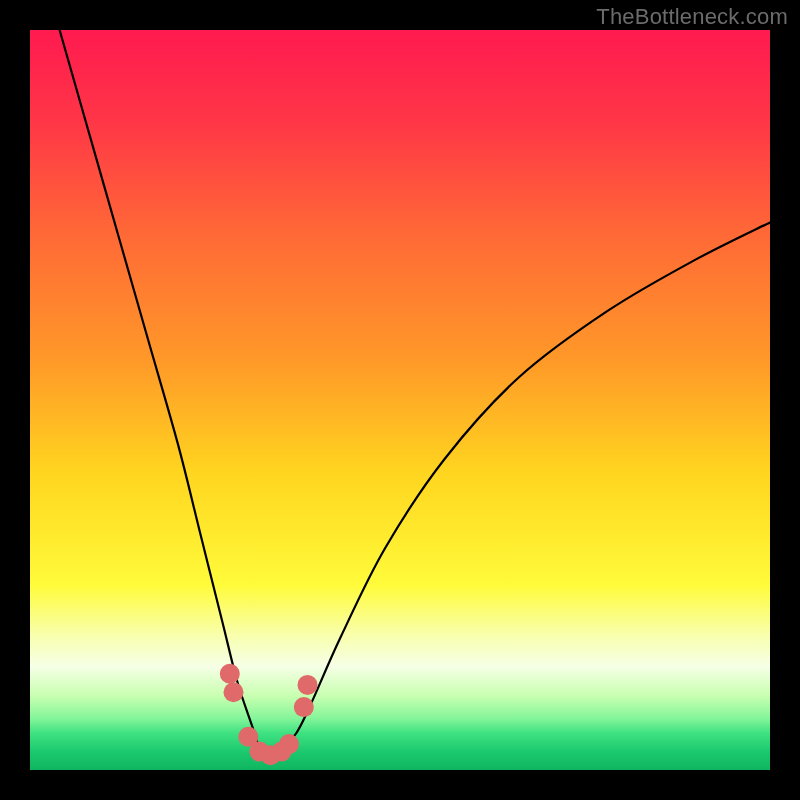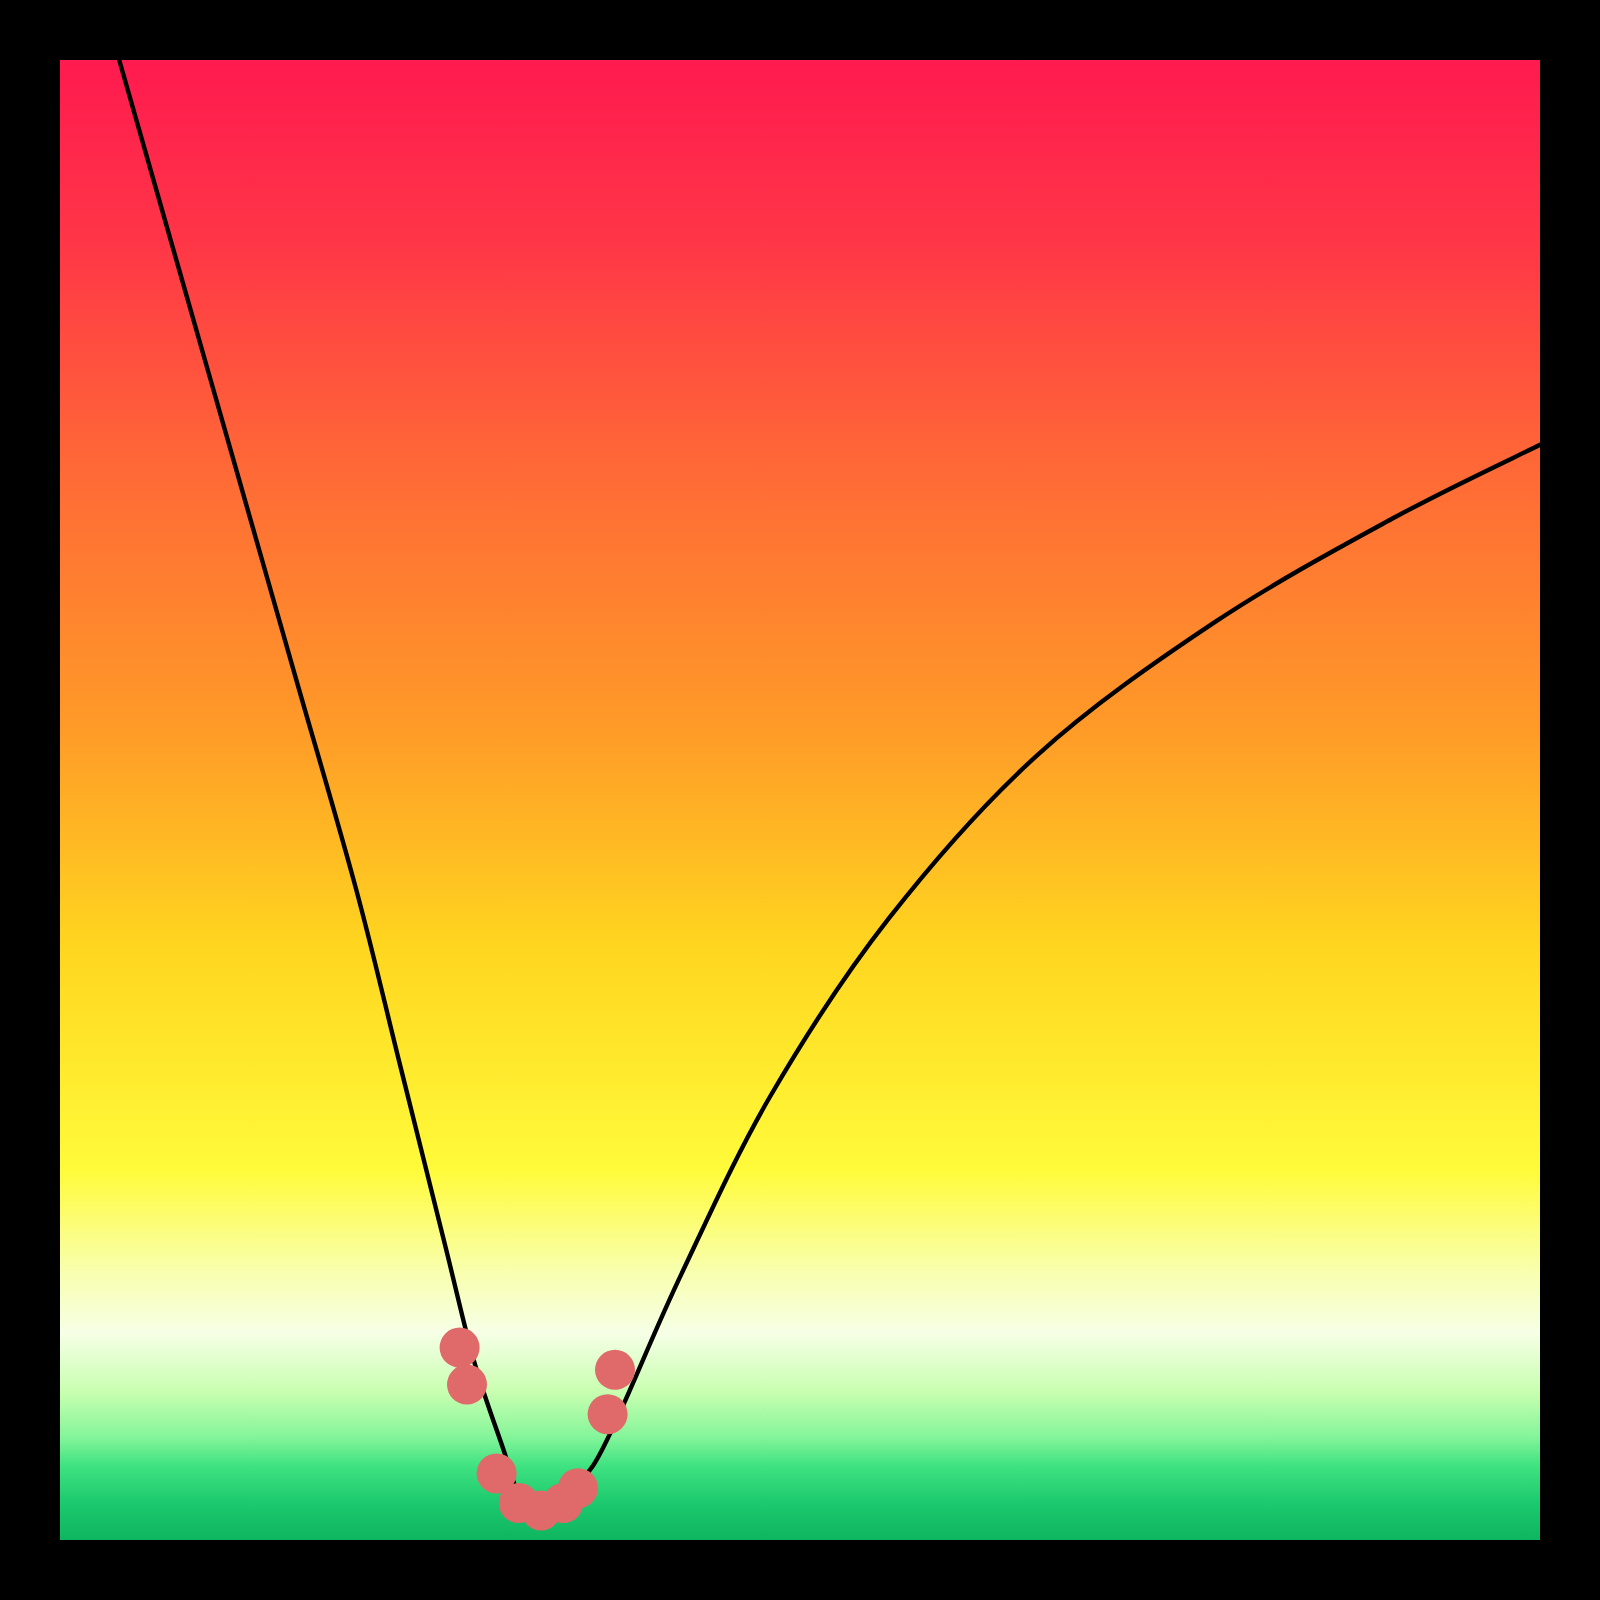--- a/index.html
+++ b/index.html
@@ -109,6 +109,7 @@
 
   </div>
 
+  <div class="watermark">TheBottleneck.com</div>
 </div>
 
 </body></html>

